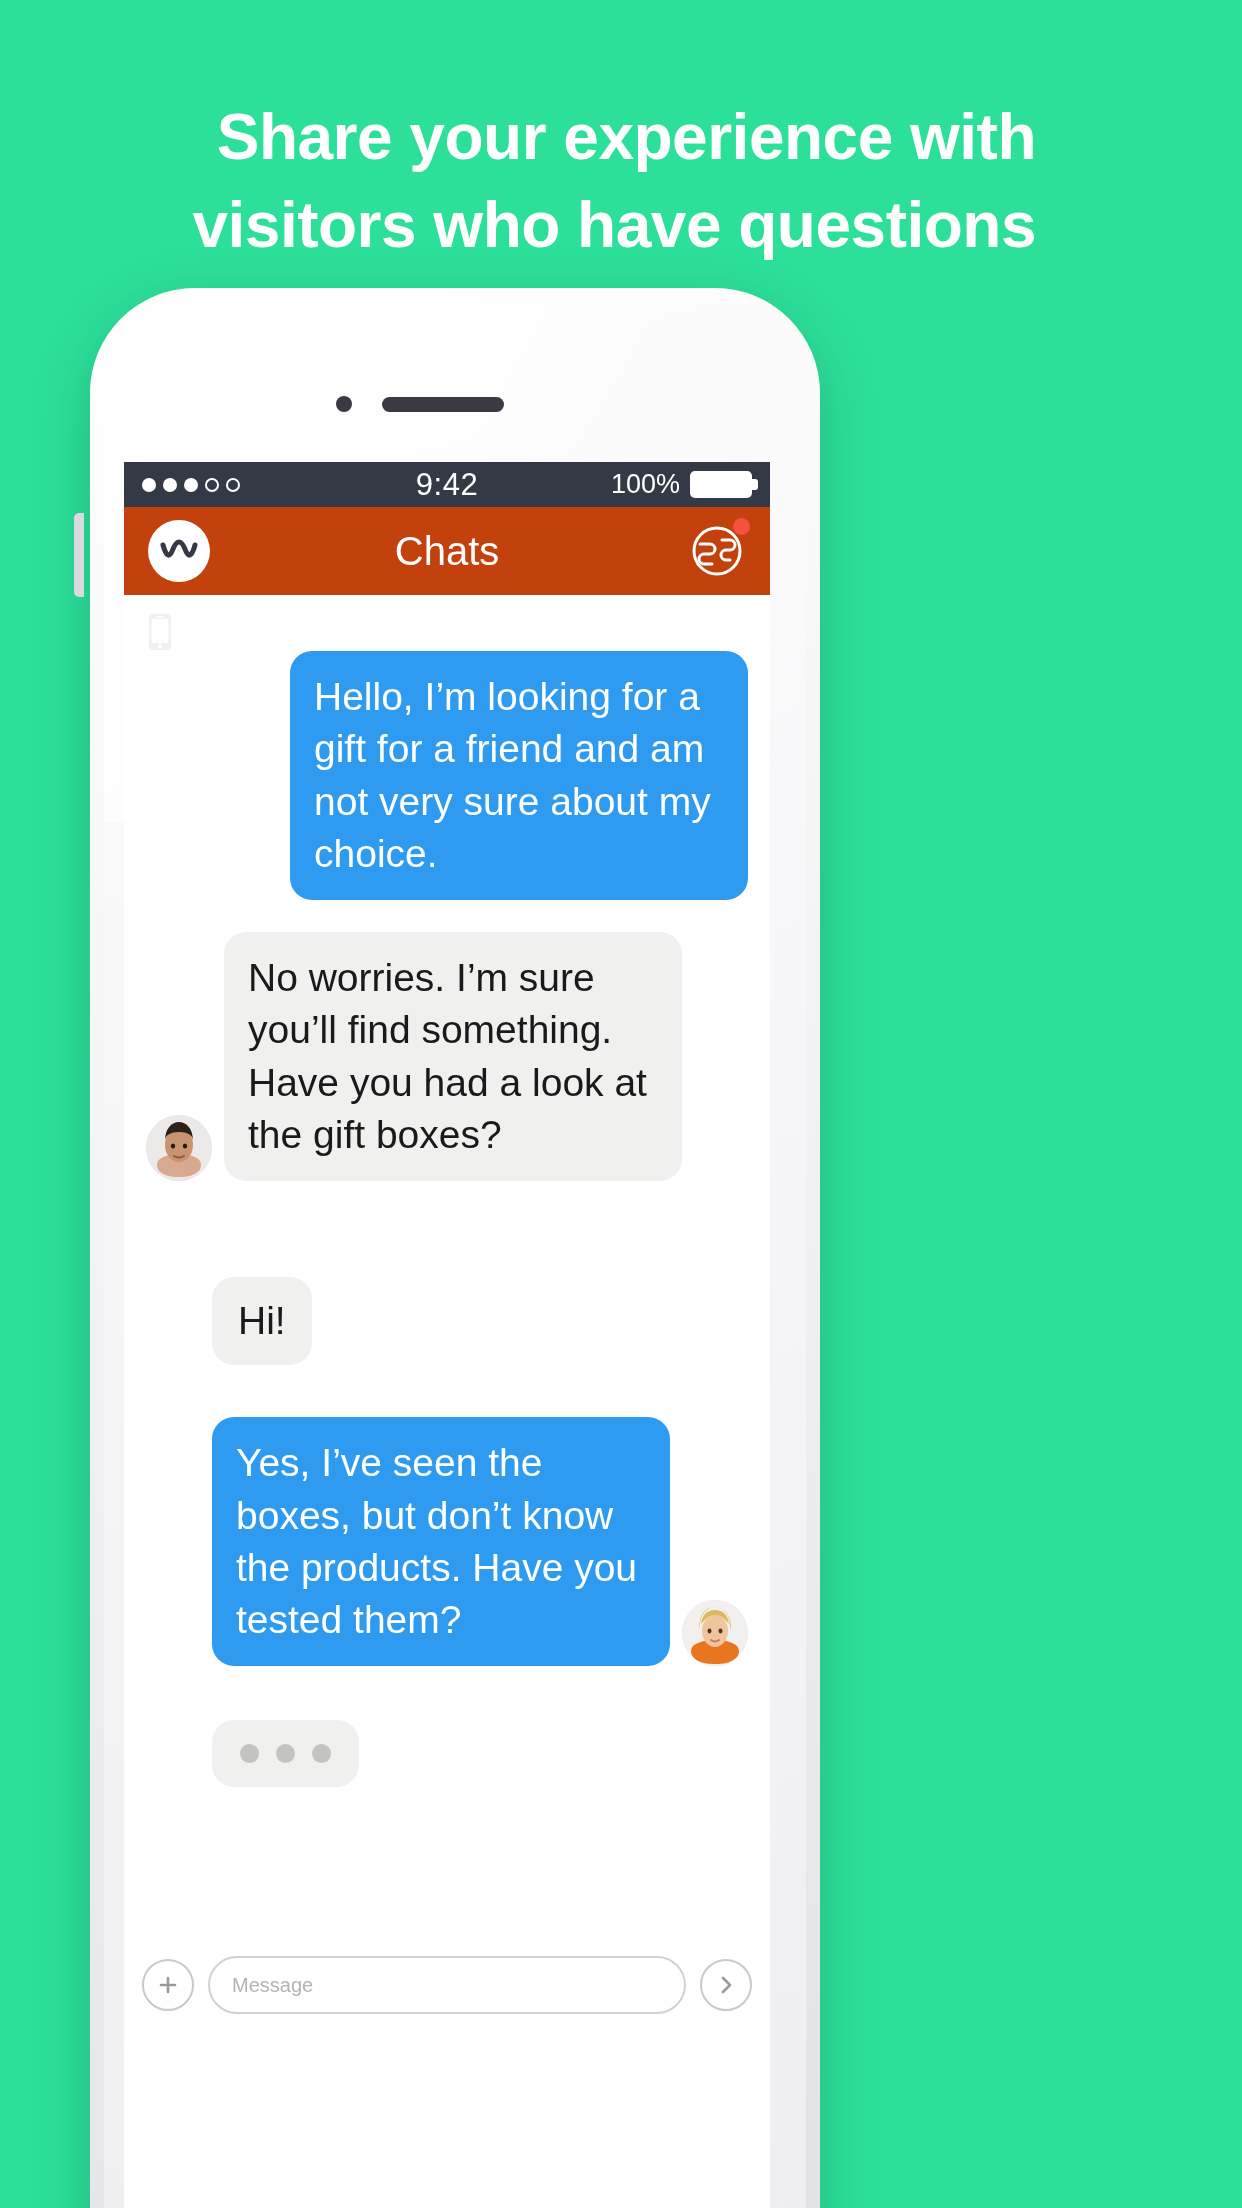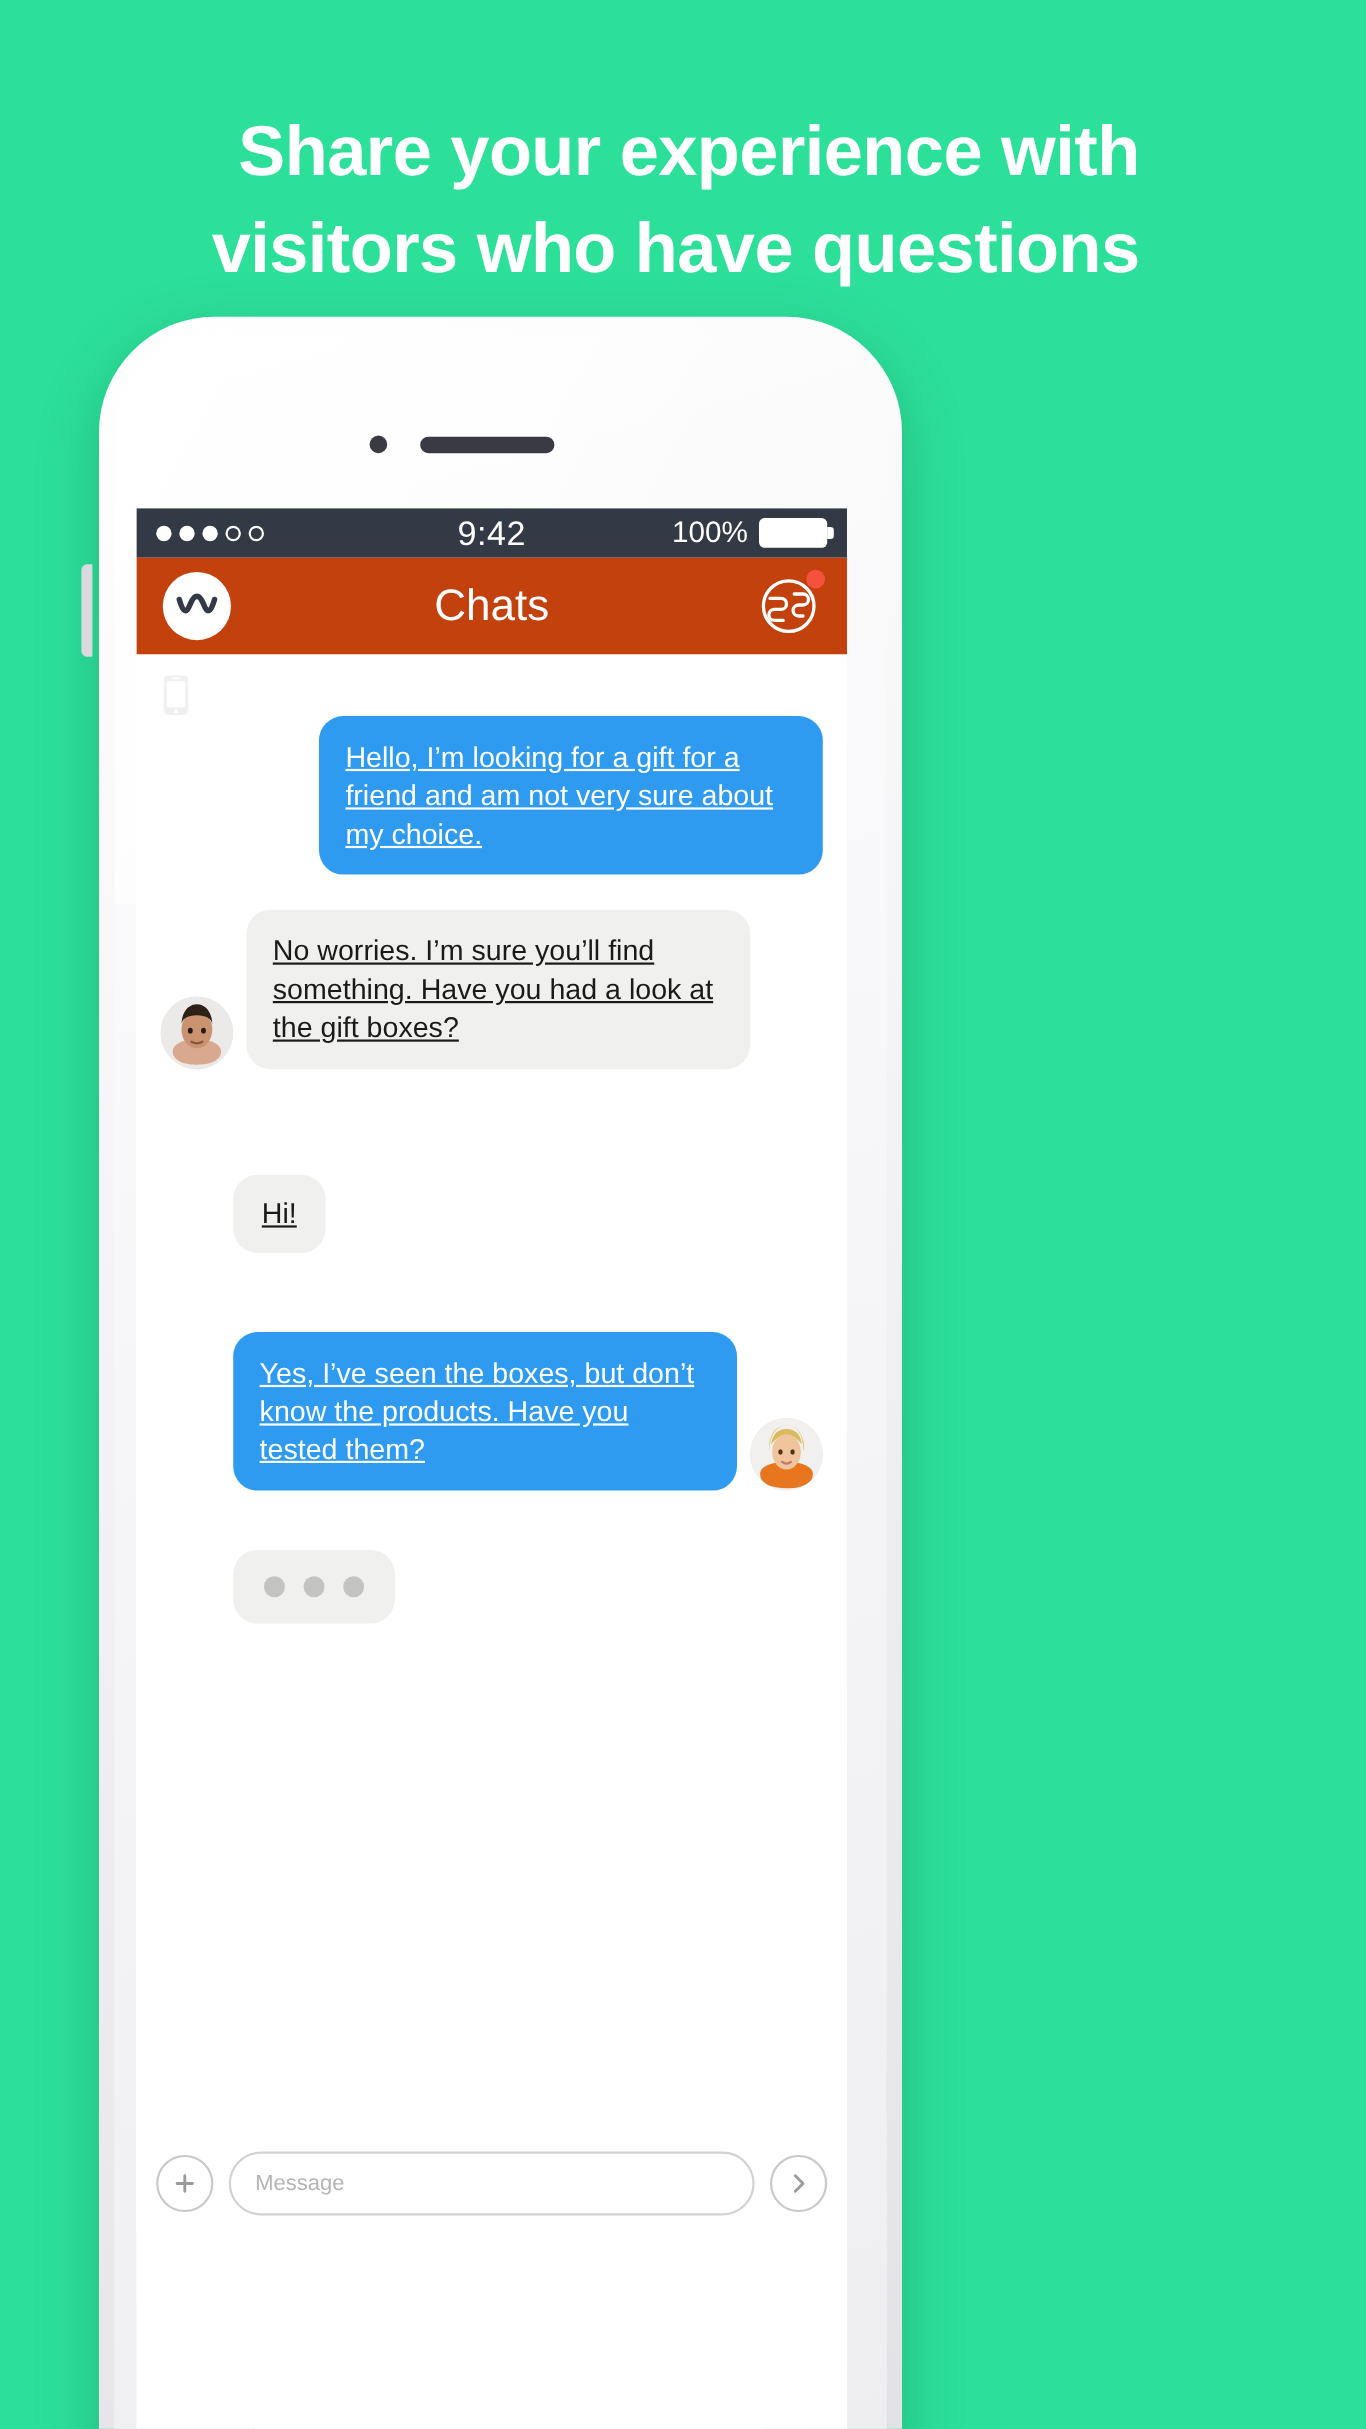--- a/index.html
+++ b/index.html
@@ -152,7 +152,7 @@
 
   .bubble {
     max-width:458px; border-radius:22px;
-    padding:20px 24px; font-size:26px; line-height:1.34;text-decoration:underline;
+    padding:20px 24px; font-size:39px; line-height:1.34;
   }
   .bubble.blue { background:#2e9bf0; color:#ffffff; }
   .bubble.grey { background:#f0f0ee; color:#1a1a1a; }

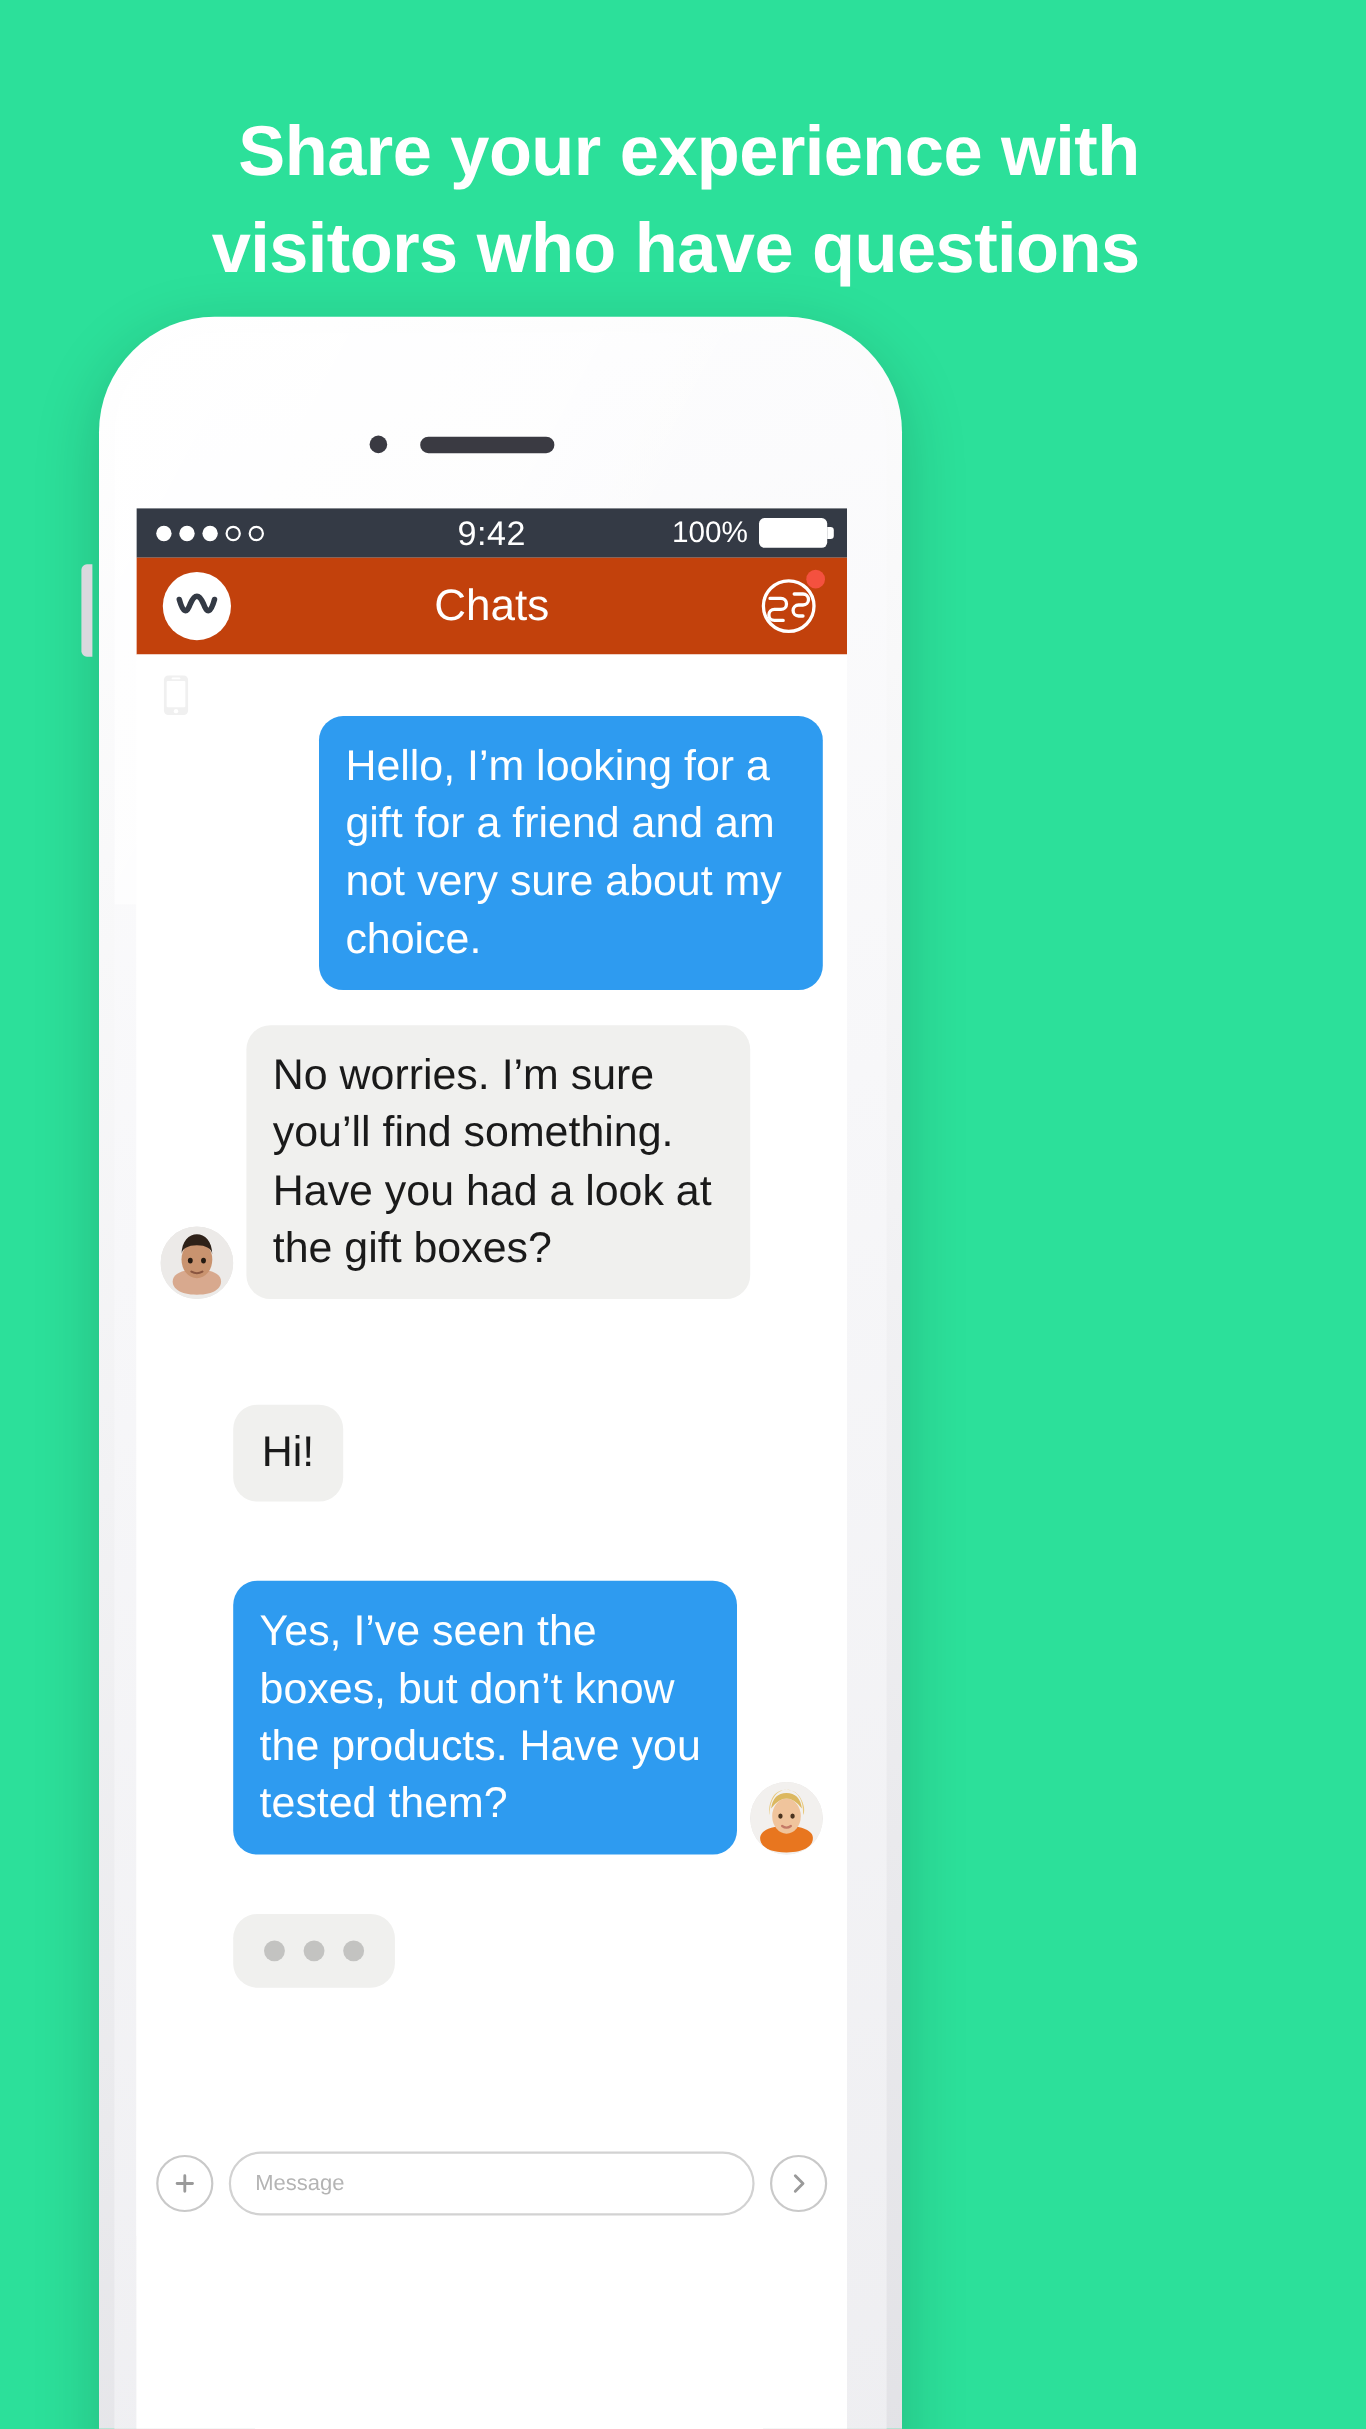--- a/index.html
+++ b/index.html
@@ -277,7 +277,7 @@
       <div class="bubble grey small">Hi!</div>
     </div>
 
-    <div class="row out" style="margin-top:72px;">
+    <div class="row out" style="margin-top:52px;">
       <div class="bubble blue">Yes, I’ve seen the boxes, but don’t know the products. Have you tested them?</div>
       <div class="avatar right">
         <svg width="66" height="66" viewBox="0 0 66 66" aria-hidden="true">

